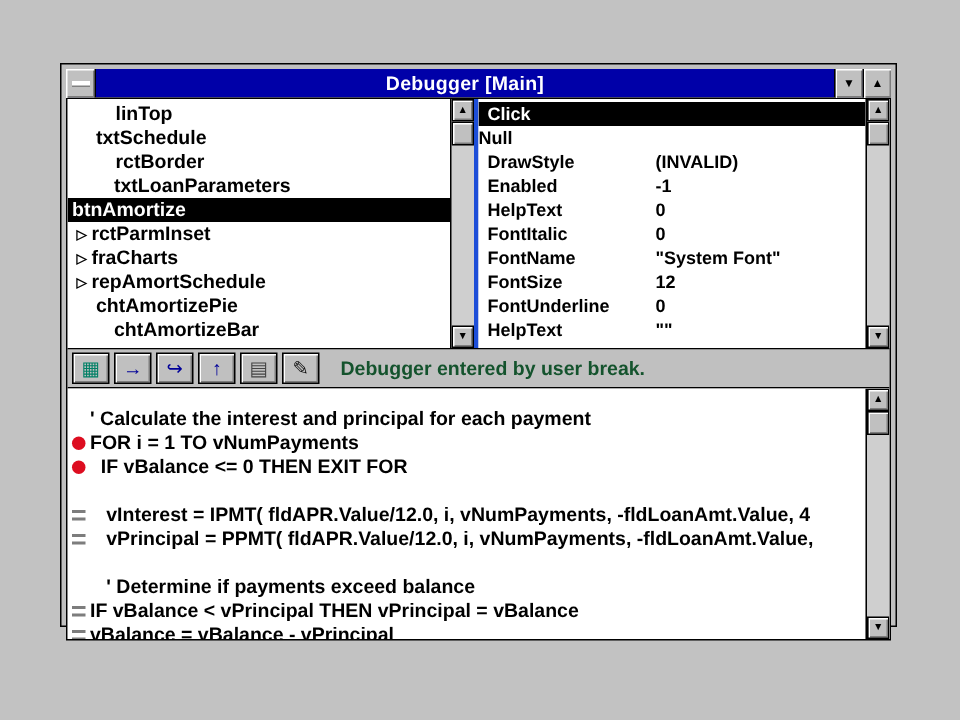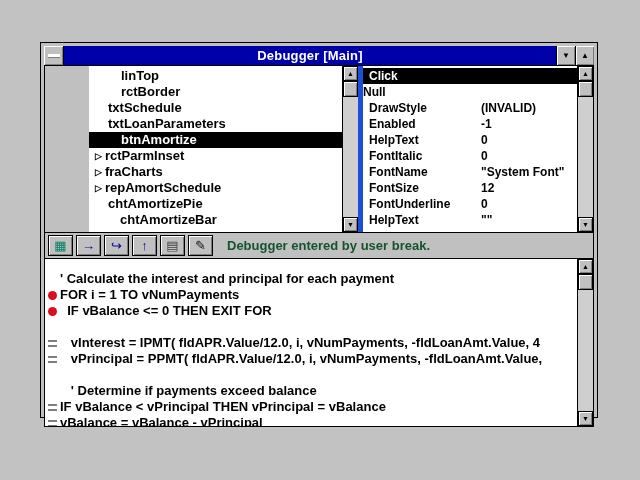--- a/index.html
+++ b/index.html
@@ -29,7 +29,7 @@
     box-shadow:inset 1px 1px 0 #fff,inset -1px -1px 0 #7d7d7d;}
   .client{height:362px;border:1px solid #000;box-sizing:border-box;background:#c0c0c0;overflow:hidden;}
   .panes{display:flex;height:167px;border-bottom:1px solid #000;box-sizing:border-box;}
-  .left-pane{width:274px;background:#fff;border-right:5px solid #1d4ed8;display:flex;box-sizing:border-box;overflow:hidden;margin-left:44px;}
+  .left-pane{width:274px;background:#fff;border-right:3px solid #1d4ed8;display:flex;box-sizing:border-box;overflow:hidden;}
   .right-pane{flex:1;background:#fff;display:flex;overflow:hidden;}
   .list{flex:1;overflow:hidden;padding-top:2px;}
   .tree-row{height:16px;line-height:16px;font-size:13px;font-weight:bold;color:#000;white-space:pre;display:flex;align-items:center;}

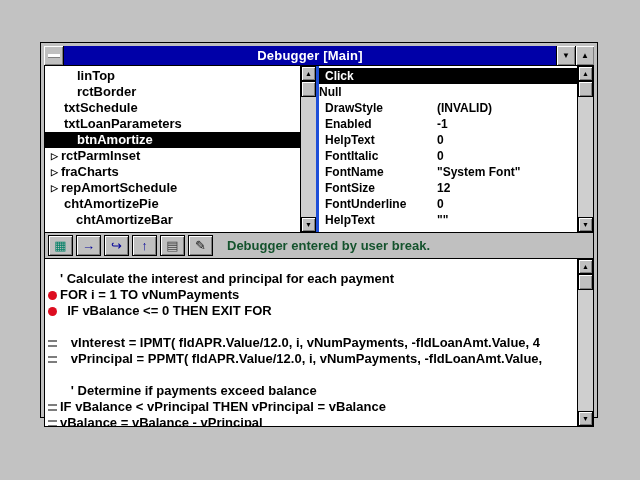--- a/index.html
+++ b/index.html
@@ -84,8 +84,8 @@
       <div class="left-pane">
         <div class="list">
             <div class="tree-row" style="padding-left: 32px;"><span>linTop</span></div>
+            <div class="tree-row" style="padding-left: 19px;"><span>txtSchedule</span></div>
             <div class="tree-row" style="padding-left: 32px;"><span>rctBorder</span></div>
-            <div class="tree-row" style="padding-left: 19px;"><span>txtSchedule</span></div>
             <div class="tree-row" style="padding-left: 19px;"><span>txtLoanParameters</span></div>
             <div class="tree-row selected" style="padding-left: 32px;"><span>btnAmortize</span></div>
             <div class="tree-row" style="padding-left: 6px;"><span class="tree-glyph">▷</span><span>rctParmInset</span></div>

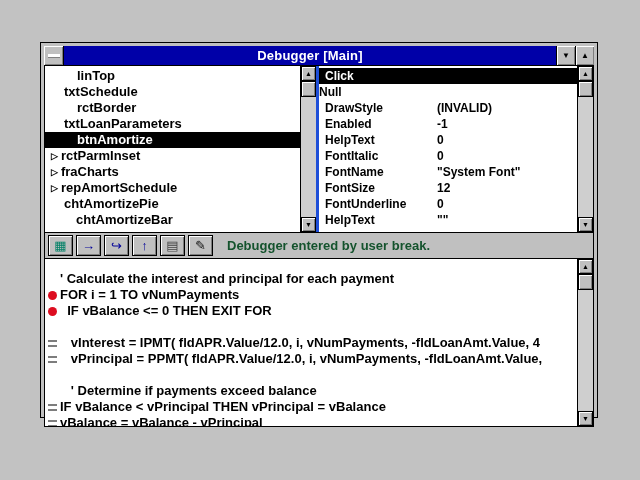--- a/index.html
+++ b/index.html
@@ -86,7 +86,7 @@
             <div class="tree-row" style="padding-left: 32px;"><span>linTop</span></div>
             <div class="tree-row" style="padding-left: 19px;"><span>txtSchedule</span></div>
             <div class="tree-row" style="padding-left: 32px;"><span>rctBorder</span></div>
-            <div class="tree-row" style="padding-left: 19px;"><span>txtLoanParameters</span></div>
+            <div class="tree-row" style="padding-left: 31px;"><span>txtLoanParameters</span></div>
             <div class="tree-row selected" style="padding-left: 32px;"><span>btnAmortize</span></div>
             <div class="tree-row" style="padding-left: 6px;"><span class="tree-glyph">▷</span><span>rctParmInset</span></div>
             <div class="tree-row" style="padding-left: 6px;"><span class="tree-glyph">▷</span><span>fraCharts</span></div>

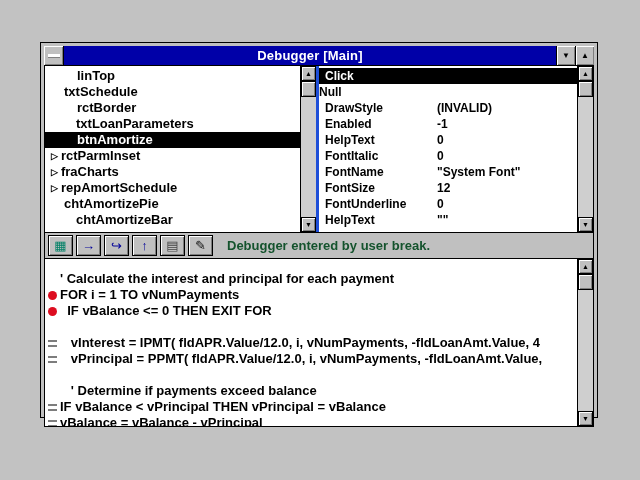--- a/index.html
+++ b/index.html
@@ -87,7 +87,7 @@
             <div class="tree-row" style="padding-left: 19px;"><span>txtSchedule</span></div>
             <div class="tree-row" style="padding-left: 32px;"><span>rctBorder</span></div>
             <div class="tree-row" style="padding-left: 31px;"><span>txtLoanParameters</span></div>
-            <div class="tree-row selected" style="padding-left: 32px;"><span>btnAmortize</span></div>
+            <div class="tree-row selected" style="padding-left: 3px;"><span>btnAmortize</span></div>
             <div class="tree-row" style="padding-left: 6px;"><span class="tree-glyph">▷</span><span>rctParmInset</span></div>
             <div class="tree-row" style="padding-left: 6px;"><span class="tree-glyph">▷</span><span>fraCharts</span></div>
             <div class="tree-row" style="padding-left: 6px;"><span class="tree-glyph">▷</span><span>repAmortSchedule</span></div>

